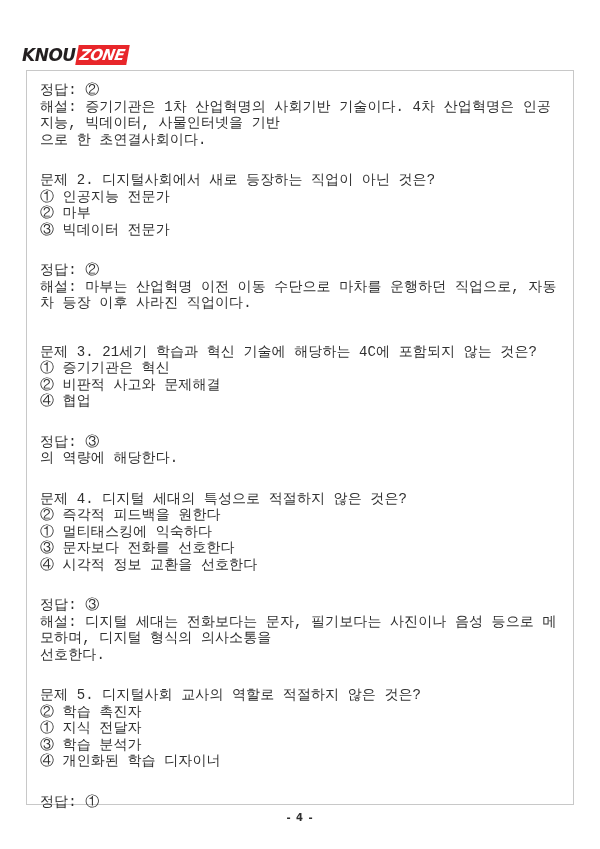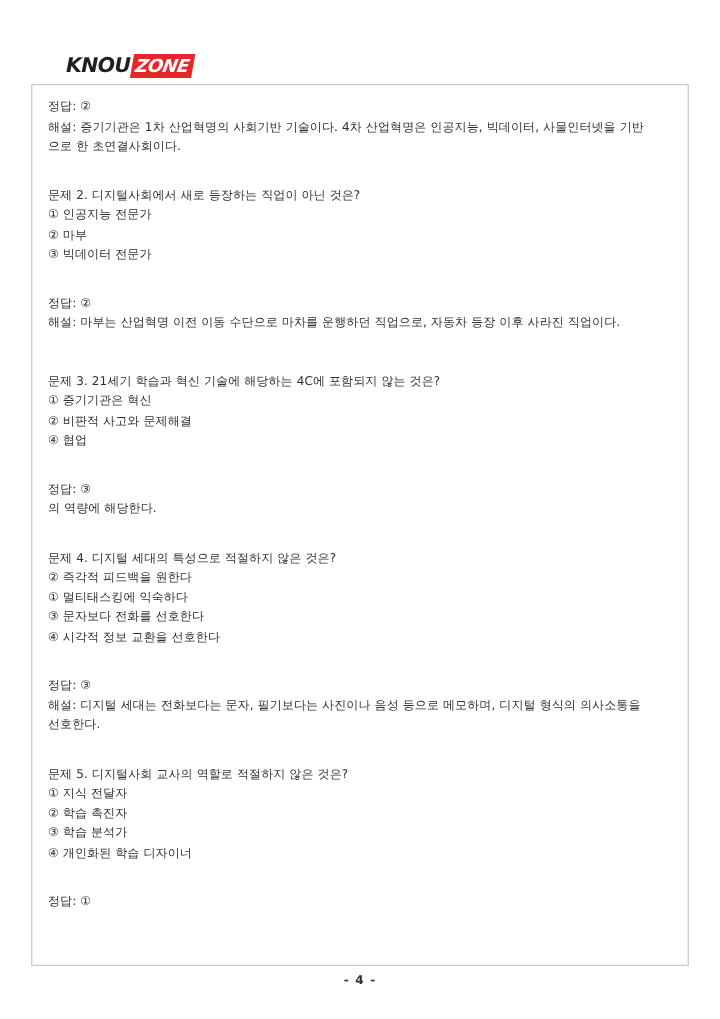--- a/index.html
+++ b/index.html
@@ -25,7 +25,7 @@
   
   .logo {
     position: absolute;
-    left: 55px;
+    left: 22px;
     top: 46px;
     height: 18px;
     display: flex;

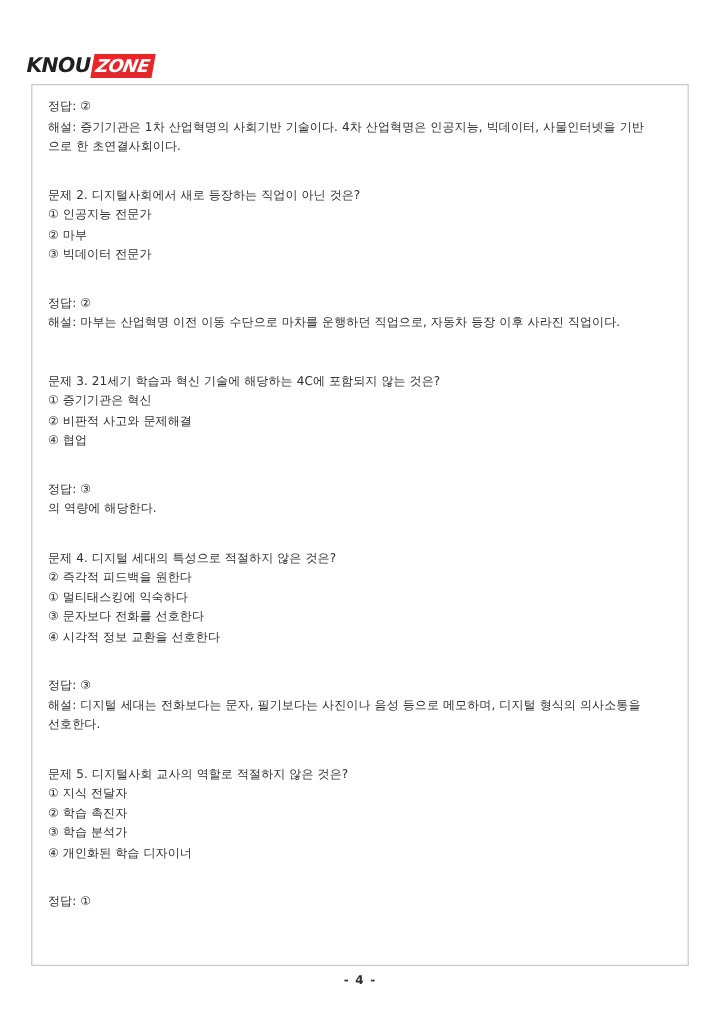--- a/index.html
+++ b/index.html
@@ -66,11 +66,12 @@
     width: 522px;
   }
   .line {
-    font-size: 10px;
+    font-size: 14px;
     line-height: 16.5px;
     letter-spacing: 0.1px;
     color: #2f2f2f;
     white-space: pre-wrap;
+    font-family: Liberation Mono, monospace;
   }
   .gap-block { height: 16px; }
   .gap-small { height: 8px; }

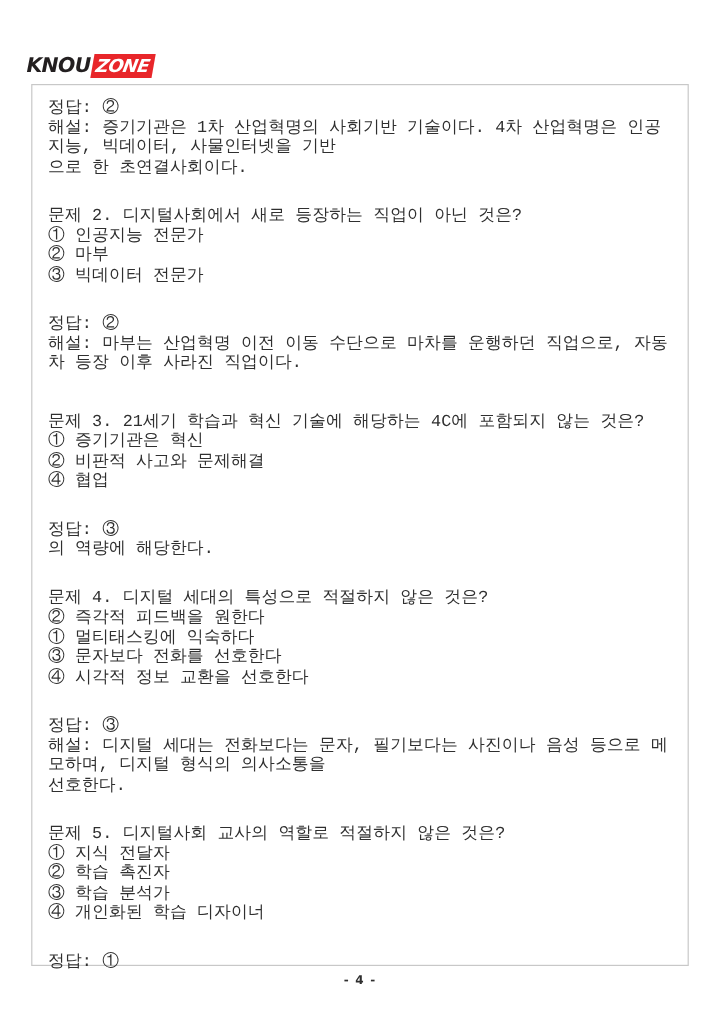--- a/index.html
+++ b/index.html
@@ -162,8 +162,8 @@
 
     <div>
       <div class="line">문제 5. 디지털사회 교사의 역할로 적절하지 않은 것은?</div>
+      <div class="line">② 학습 촉진자</div>
       <div class="line">① 지식 전달자</div>
-      <div class="line">② 학습 촉진자</div>
       <div class="line">③ 학습 분석가</div>
       <div class="line">④ 개인화된 학습 디자이너</div>
     </div>

